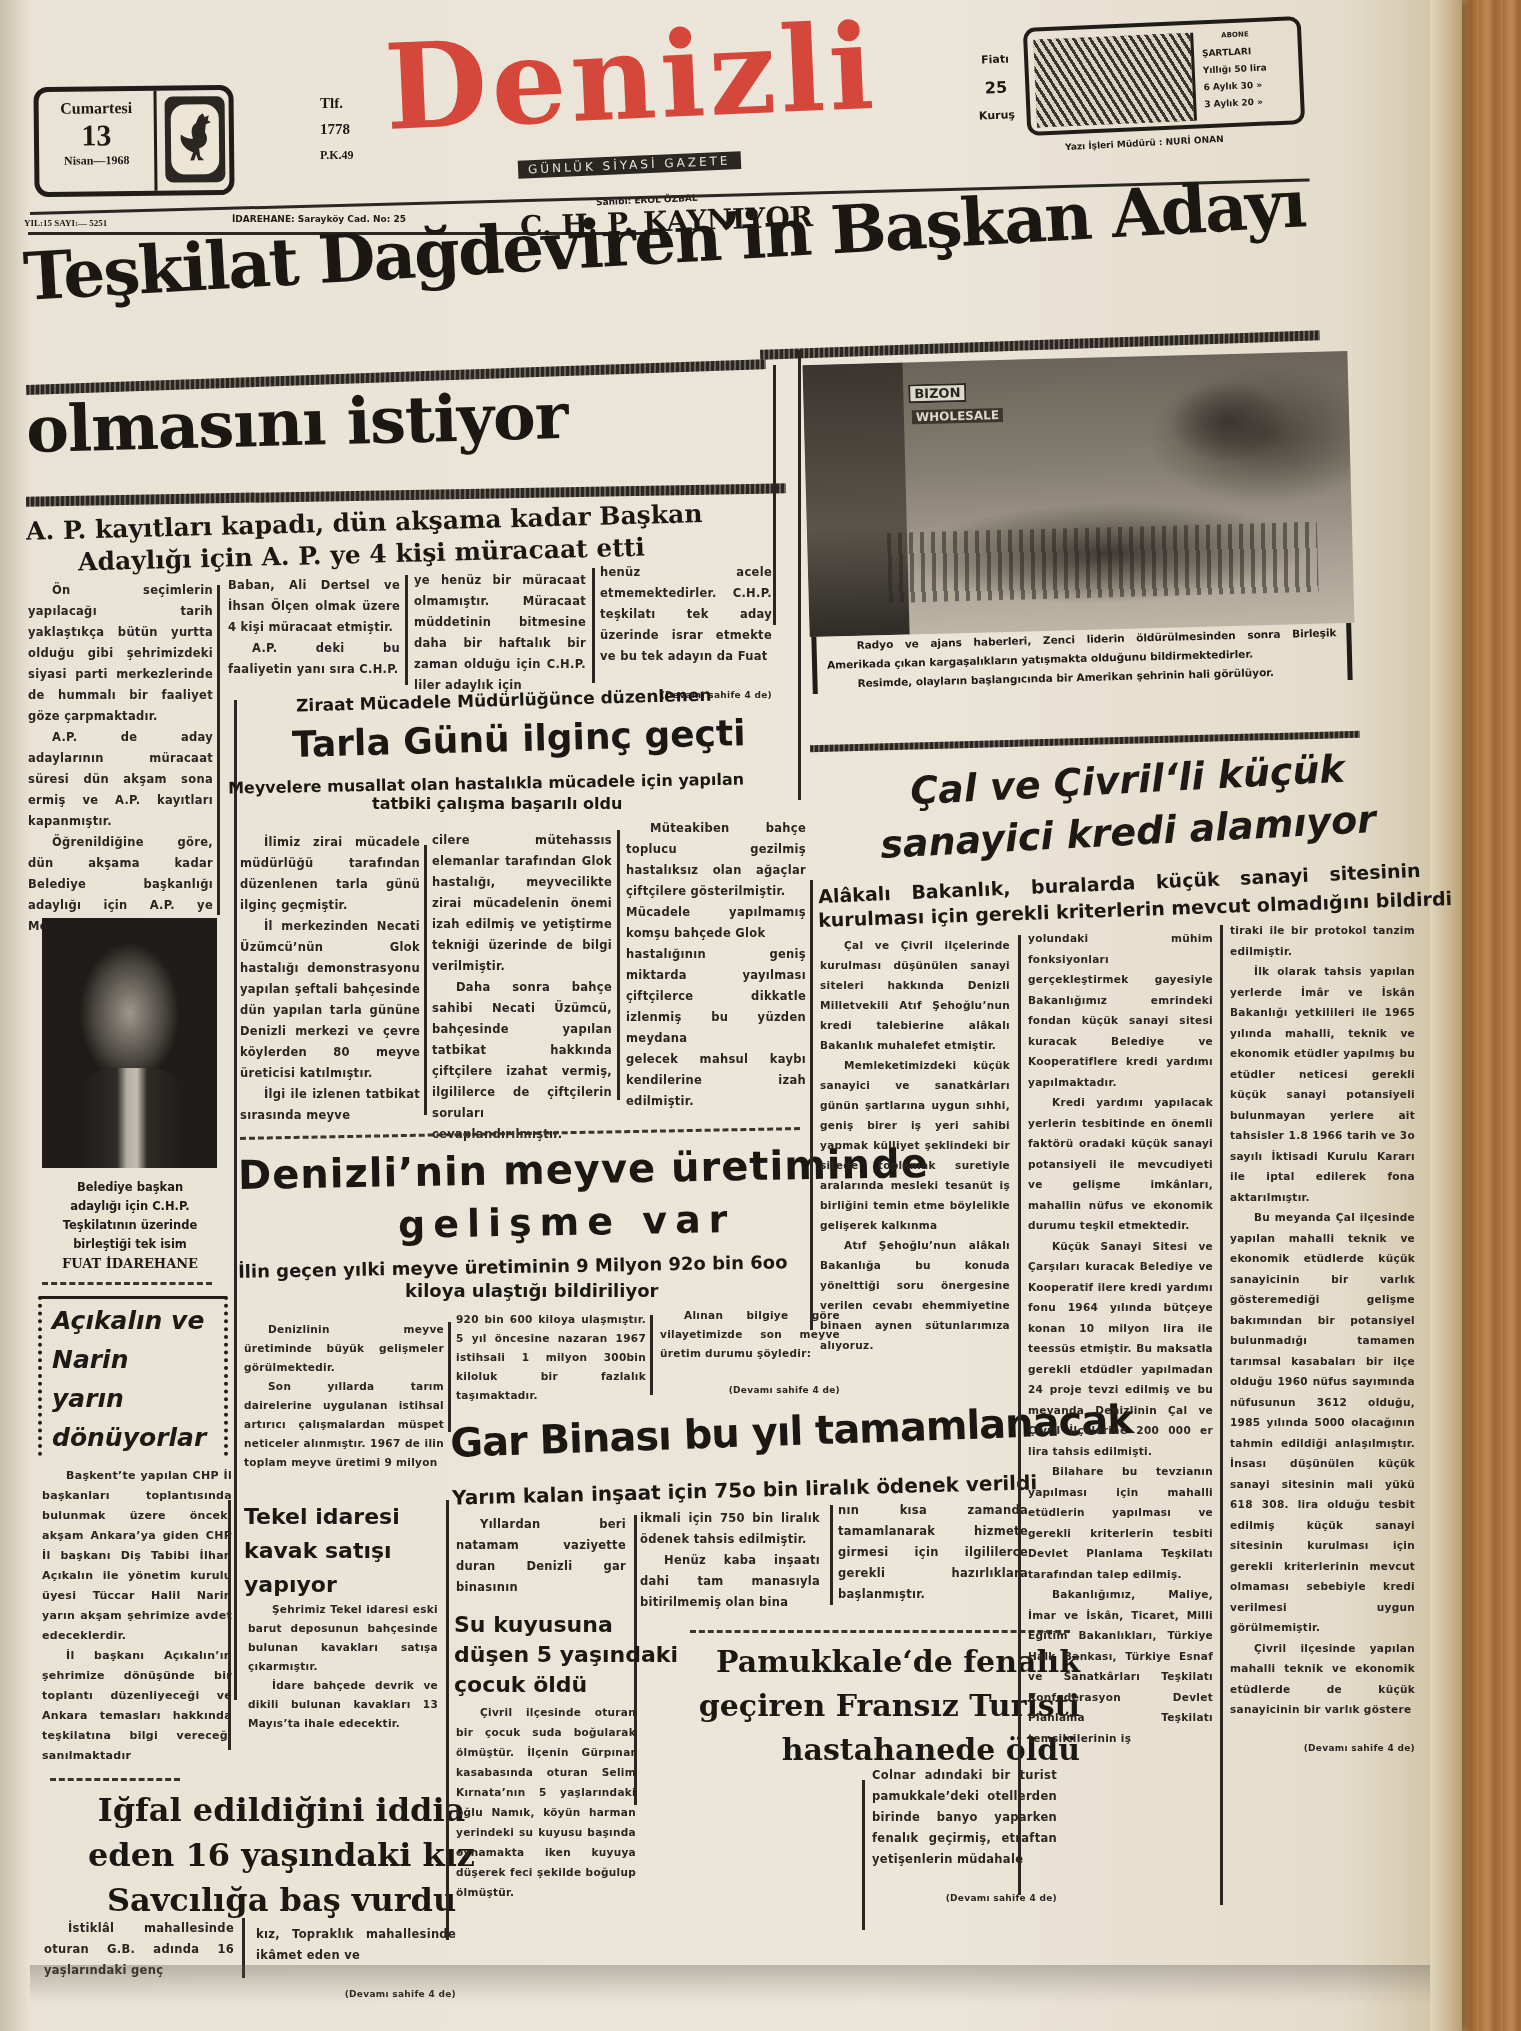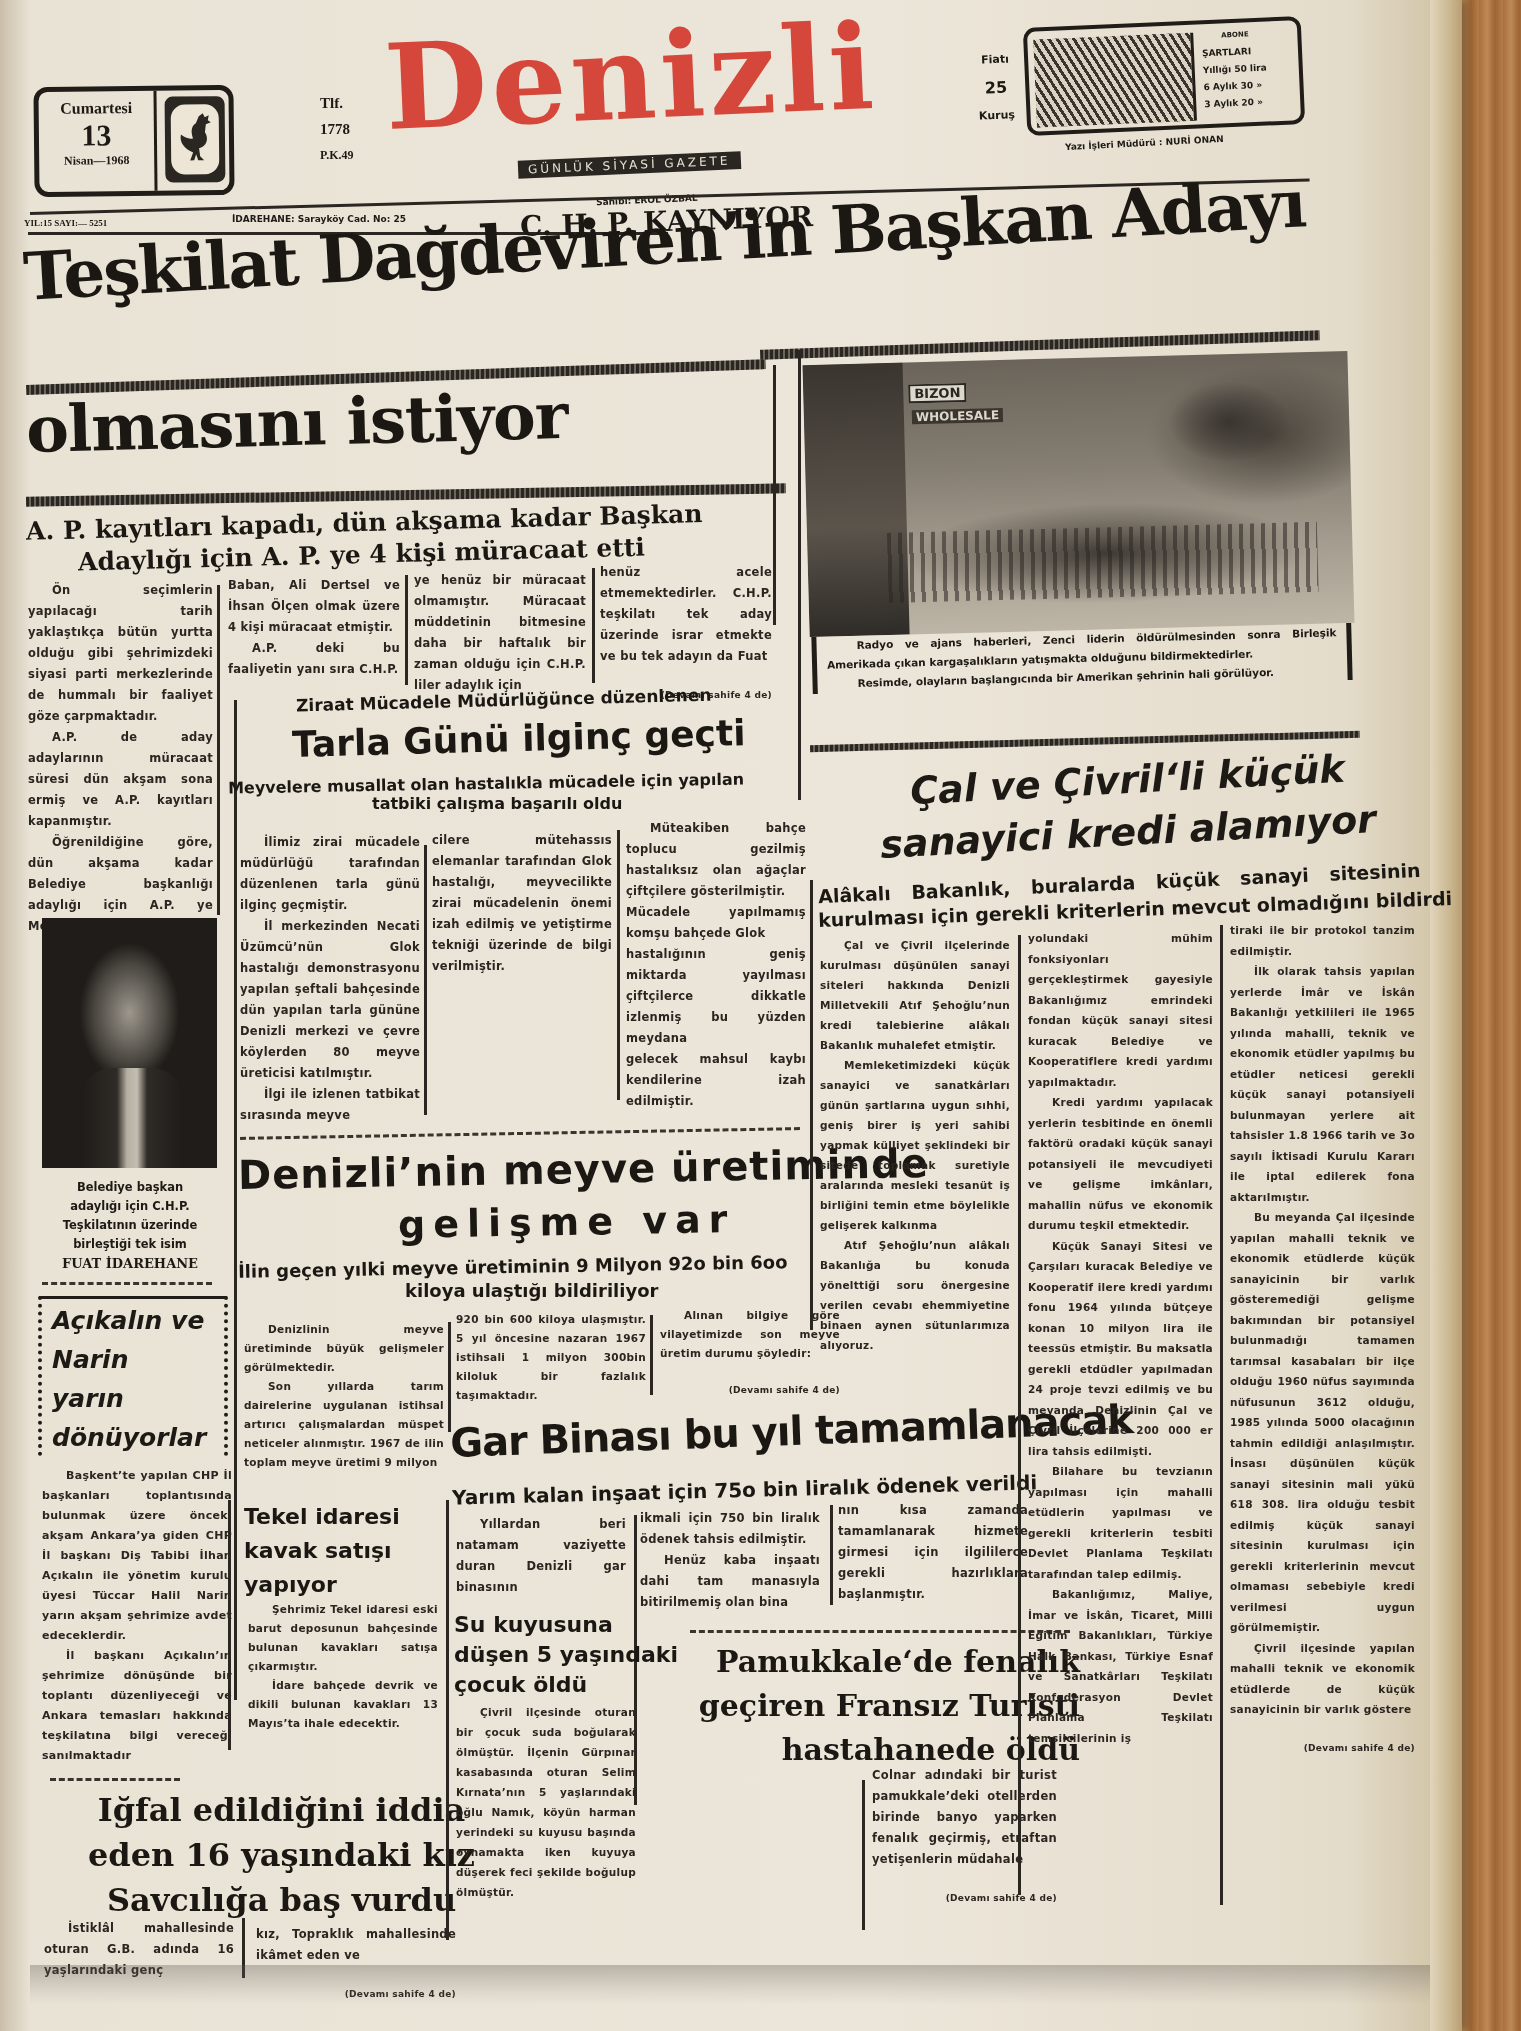--- a/index.html
+++ b/index.html
@@ -166,6 +166,7 @@
   <div class="vline" style="left:424px;top:845px;height:270px"></div>
   <div class="col" style="left:432px;top:830px;width:180px">
       <p class="noi">cilere mütehassıs elemanlar tarafından Glok hastalığı, meyvecilikte zirai mücadelenin önemi izah edilmiş ve yetiştirme tekniği üzerinde de bilgi verilmiştir.</p>
+      <p>Daha sonra bahçe sahibi Necati Üzümcü, bahçesinde yapılan tatbikat hakkında çiftçilere izahat vermiş, ilgililerce de çiftçilerin soruları cevaplandırılmıştır.</p>
     </div>
   <div class="vline" style="left:617px;top:830px;height:270px"></div>
   <div class="col" style="left:626px;top:818px;width:180px">

